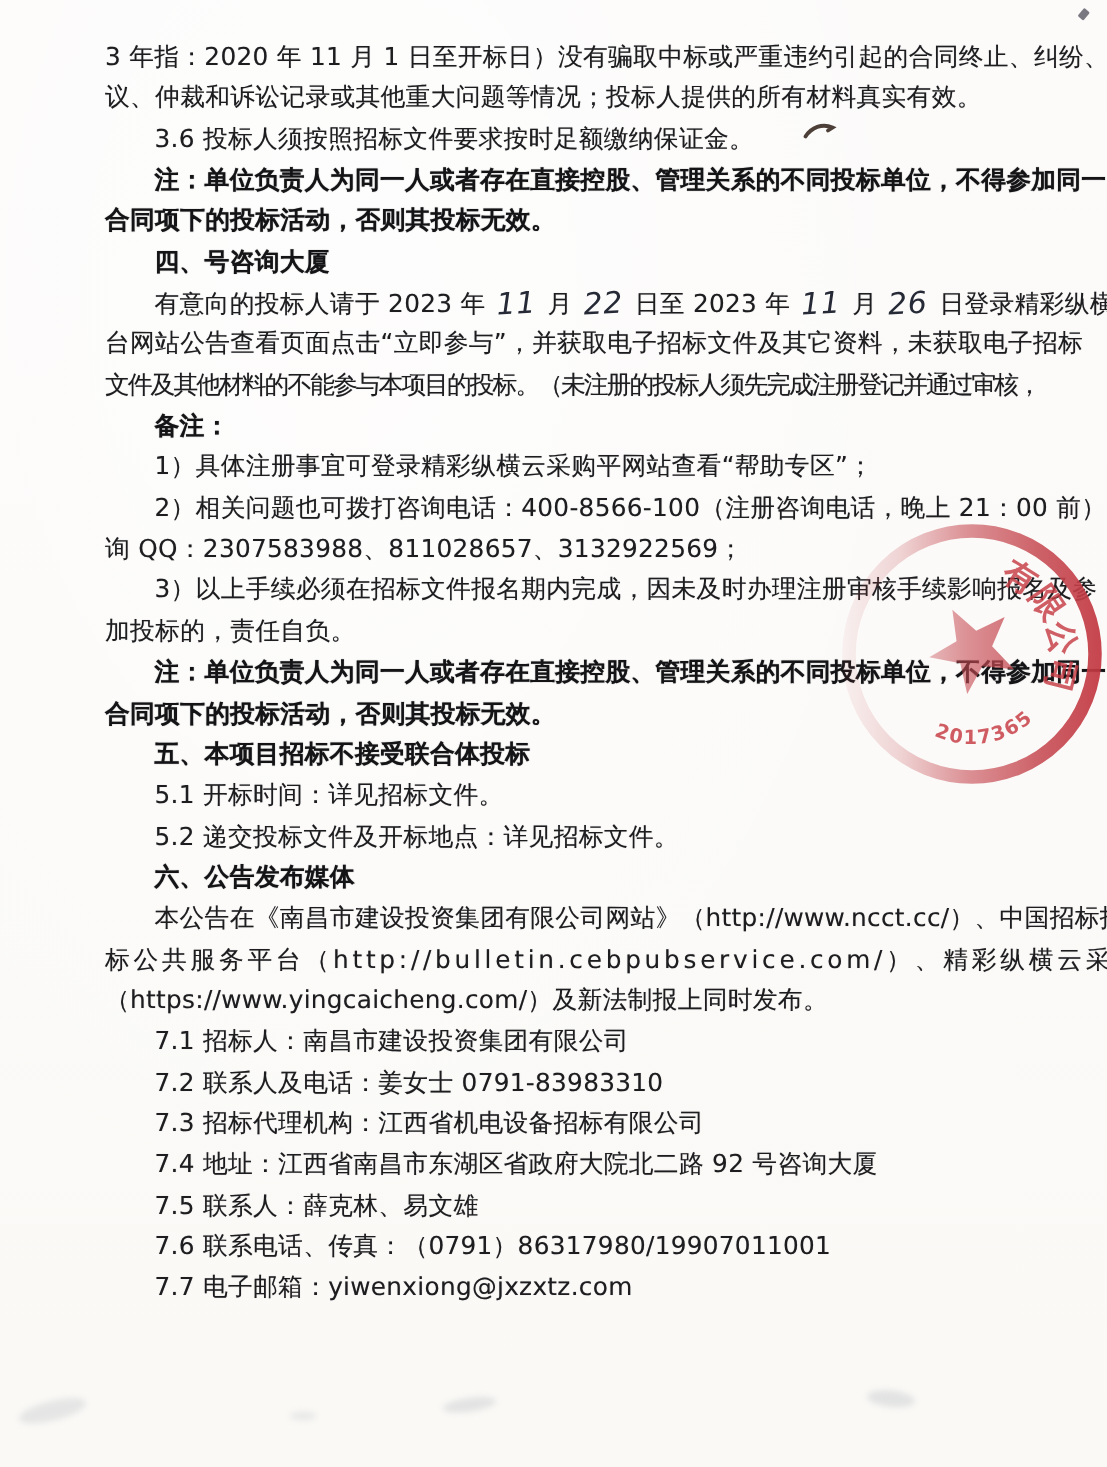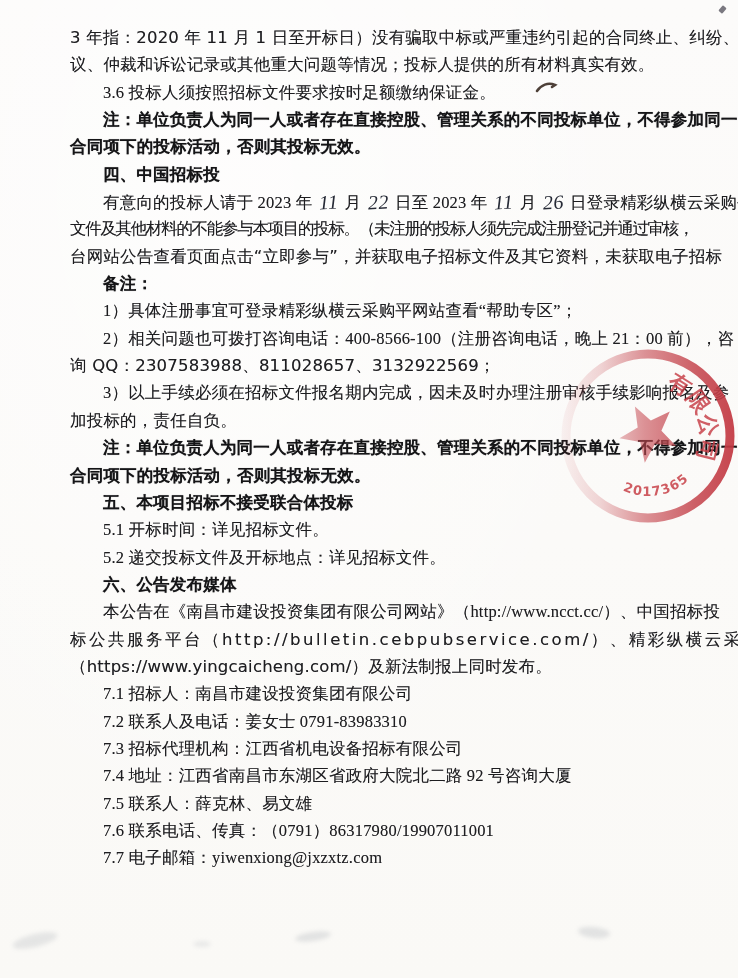--- a/index.html
+++ b/index.html
@@ -25,7 +25,7 @@
     text-shadow:0 0 .5px rgba(40,40,45,.45);
   }
   .line.bold{font-weight:700;color:#141416;text-shadow:0 0 .7px rgba(20,20,25,.6);}
-  .line.indent{padding-left:33px;font-family:Liberation Serif, serif;}
+  .line.indent{padding-left:33px;}
   .line.tight{letter-spacing:-1.3px;}
   .line.spread{letter-spacing:2.5px;}
   .hw{

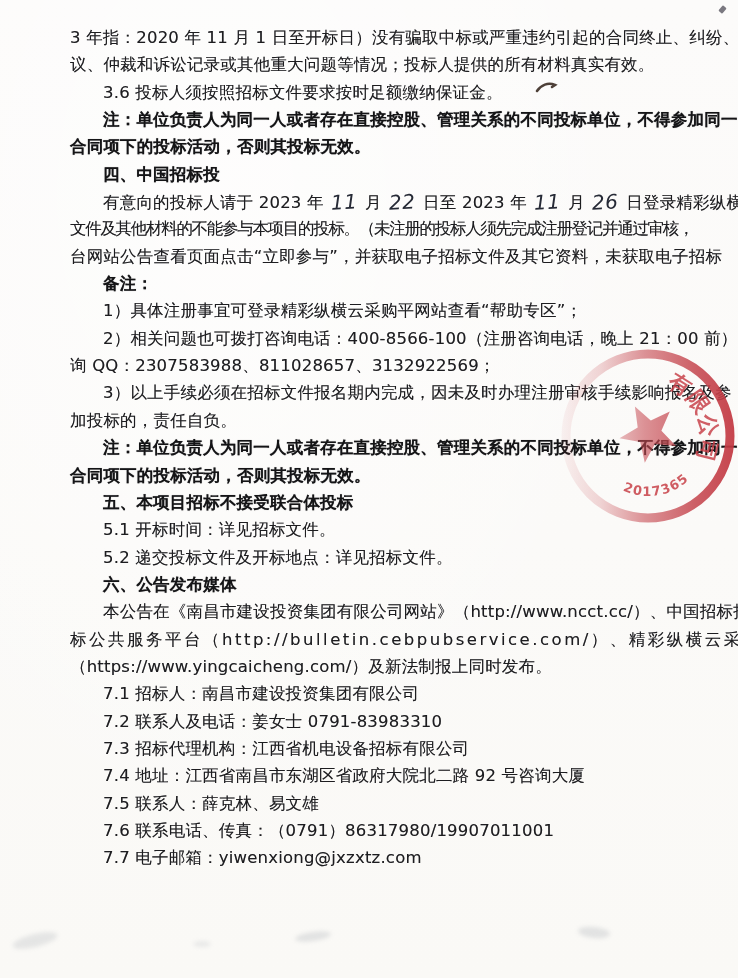--- a/index.html
+++ b/index.html
@@ -56,7 +56,7 @@
       <div class="line indent">3.6 投标人须按照招标文件要求按时足额缴纳保证金。</div>
       <div class="line bold indent">注：单位负责人为同一人或者存在直接控股、管理关系的不同投标单位，不得参加同一</div>
       <div class="line bold">合同项下的投标活动，否则其投标无效。</div>
-      <div class="line bold indent">四、中国招标投</div>
+      <div class="line bold indent">四、号咨询大厦</div>
       <div class="line indent"><span>有意向的投标人请于 2023 年 </span><span class="hw">11</span><span> 月 </span><span class="hw">22</span><span> 日至 2023 年 </span><span class="hw">11</span><span> 月 </span><span class="hw">26</span><span> 日登录精彩纵横云采购平</span></div>
       <div class="line tight">文件及其他材料的不能参与本项目的投标。（未注册的投标人须先完成注册登记并通过审核，</div>
       <div class="line">台网站公告查看页面点击“立即参与”，并获取电子招标文件及其它资料，未获取电子招标</div>

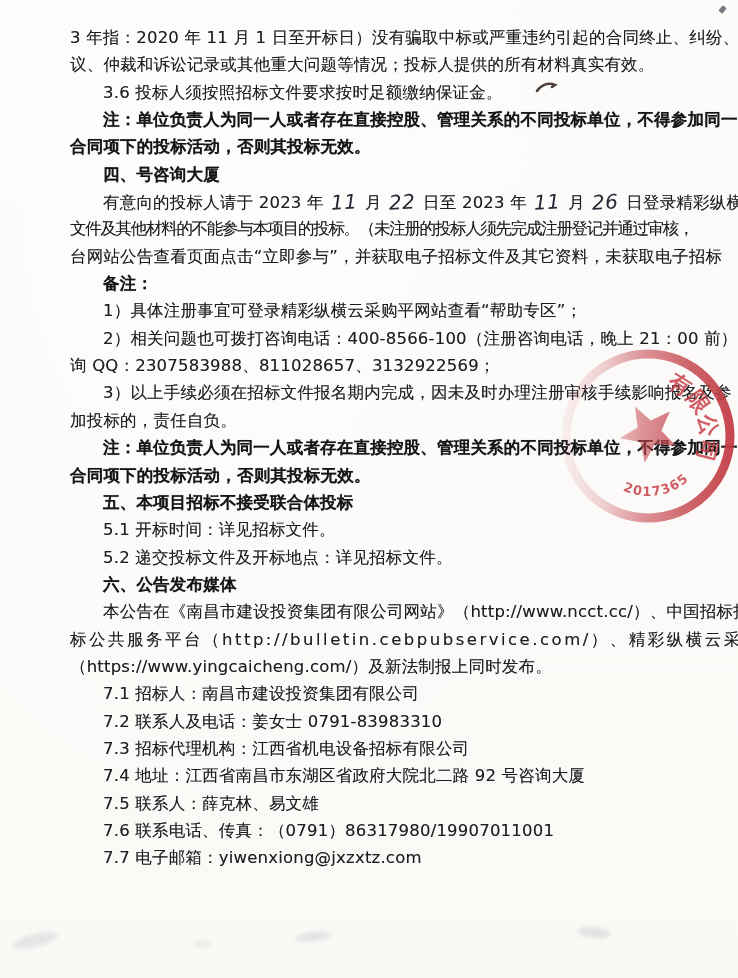--- a/index.html
+++ b/index.html
@@ -58,8 +58,8 @@
       <div class="line bold">合同项下的投标活动，否则其投标无效。</div>
       <div class="line bold indent">四、号咨询大厦</div>
       <div class="line indent"><span>有意向的投标人请于 2023 年 </span><span class="hw">11</span><span> 月 </span><span class="hw">22</span><span> 日至 2023 年 </span><span class="hw">11</span><span> 月 </span><span class="hw">26</span><span> 日登录精彩纵横云采购平</span></div>
+      <div class="line">台网站公告查看页面点击“立即参与”，并获取电子招标文件及其它资料，未获取电子招标</div>
       <div class="line tight">文件及其他材料的不能参与本项目的投标。（未注册的投标人须先完成注册登记并通过审核，</div>
-      <div class="line">台网站公告查看页面点击“立即参与”，并获取电子招标文件及其它资料，未获取电子招标</div>
       <div class="line bold indent">备注：</div>
       <div class="line indent">1）具体注册事宜可登录精彩纵横云采购平网站查看“帮助专区”；</div>
       <div class="line indent">2）相关问题也可拨打咨询电话：400-8566-100（注册咨询电话，晚上 21：00 前），咨</div>

